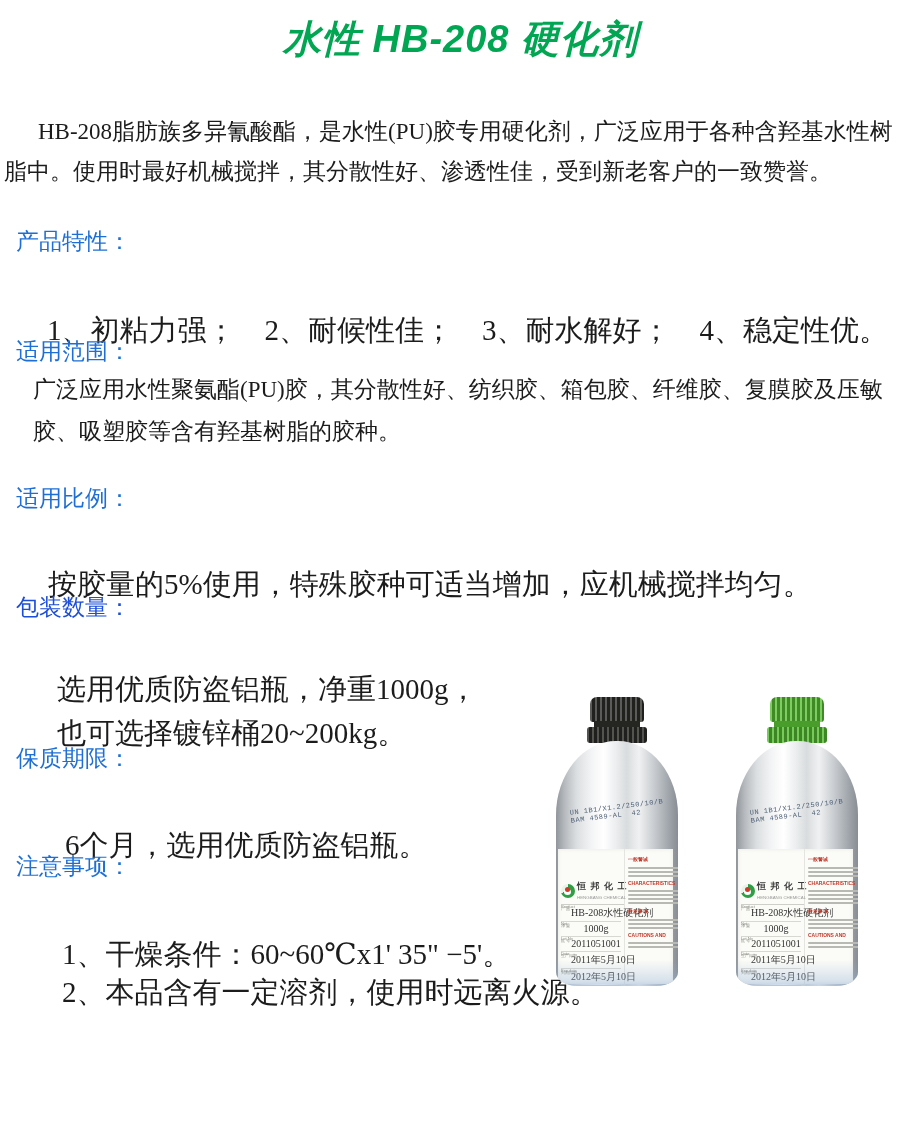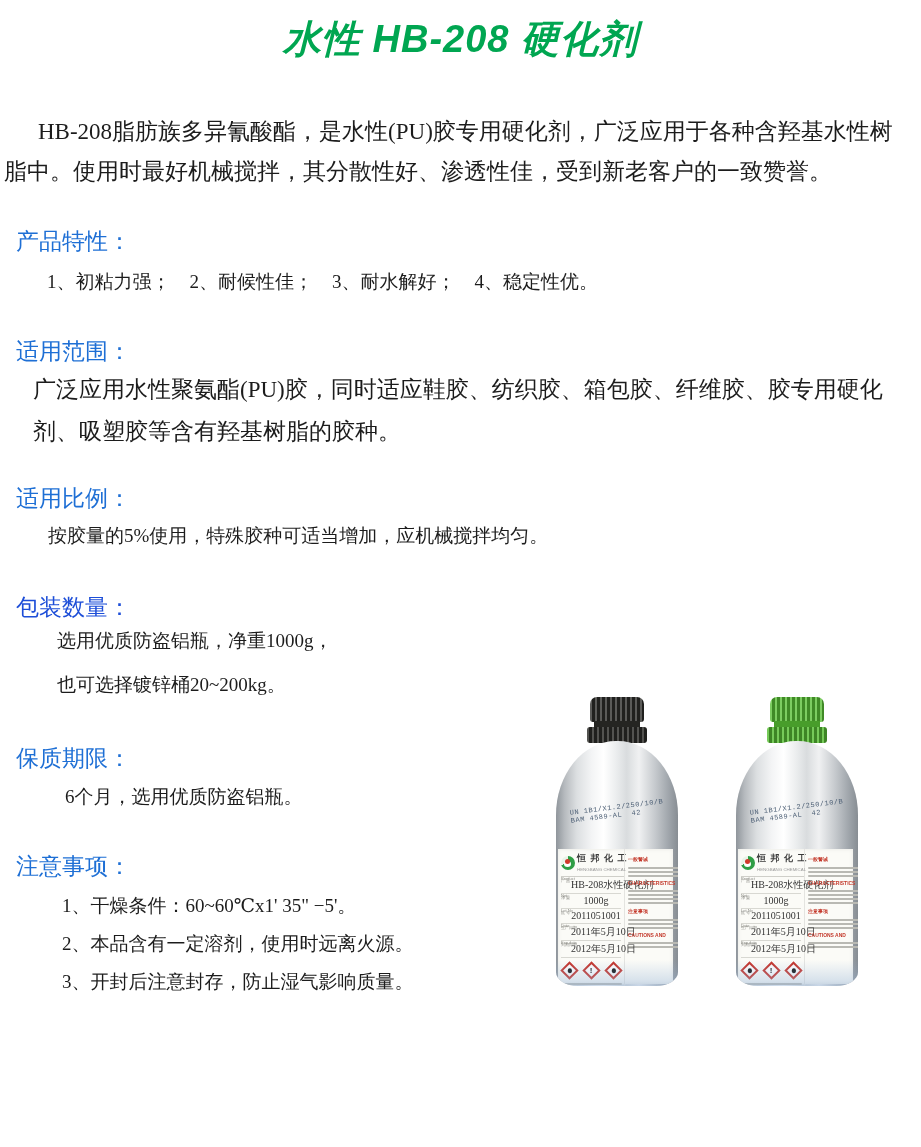--- a/index.html
+++ b/index.html
@@ -14,7 +14,7 @@
          font-size:23px;line-height:40px;text-indent:34px;}
   .sec{position:absolute;left:0;width:819px;}
   .sec-head{position:absolute;left:16px;top:0;font-size:23px;font-weight:normal;margin:0;}
-  .sec-line{position:absolute;font-size:19px;line-height:38px;white-space:nowrap;}
+  .sec-line{position:absolute;font-size:29px;line-height:38px;white-space:nowrap;margin-top:48px;}
   .sec-para{position:absolute;font-size:23px;line-height:42px;white-space:normal;}
   
   .bottle{position:absolute;width:122px;height:289px;}

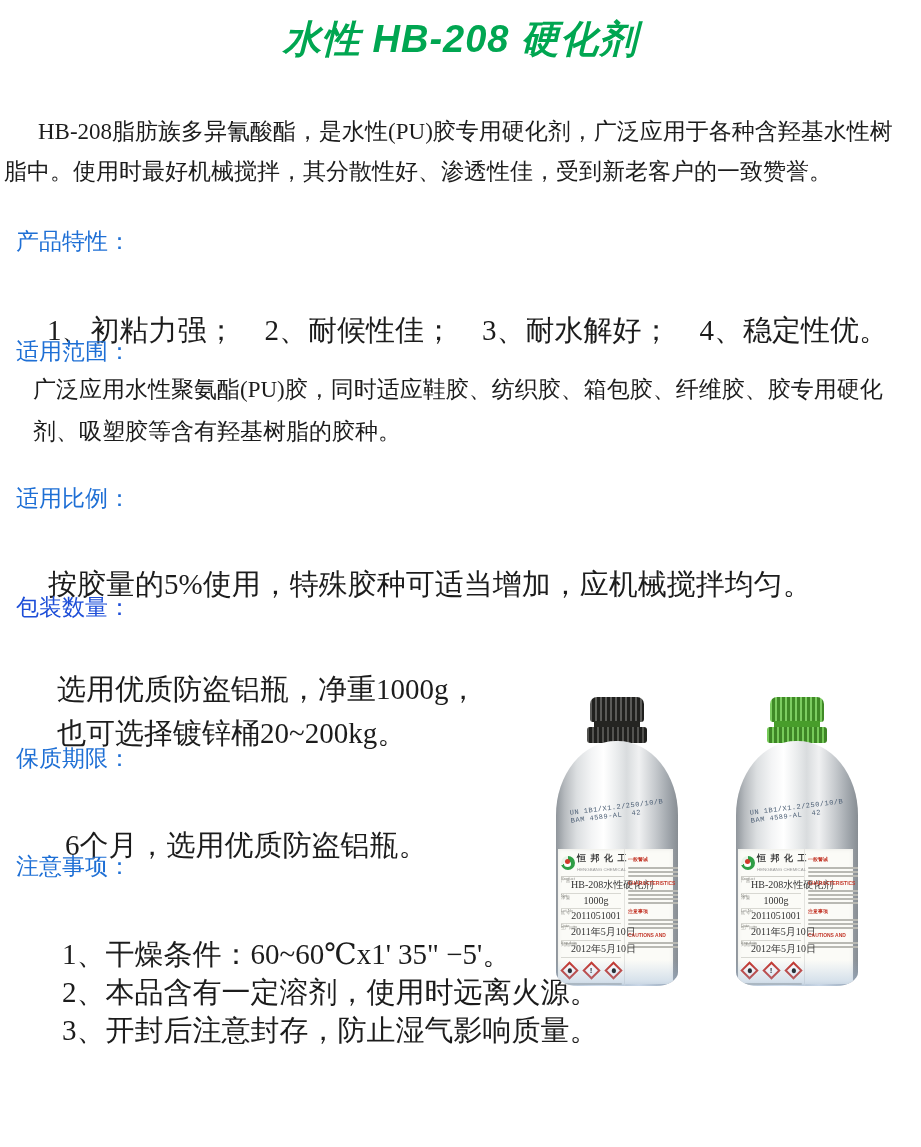--- a/index.html
+++ b/index.html
@@ -79,7 +79,7 @@
 
   <div class="sec" style="top:336px;height:110px;">
     <h2 class="sec-head" style="color: rgb(30, 111, 213);">适用范围：</h2>
-    <div class="sec-para" style="left:33px;top:33px;width:874px;">广泛应用水性聚氨酯(PU)胶，同时适应鞋胶、纺织胶、箱包胶、纤维胶、胶专用硬化剂、吸塑胶等含有羟基树脂的胶种。</div>
+    <div class="sec-para" style="left:33px;top:33px;width:874px;">广泛应用水性聚氨酯(PU)胶，其分散性好、纺织胶、箱包胶、纤维胶、复膜胶及压敏胶、吸塑胶等含有羟基树脂的胶种。</div>
   </div>
 
   <div class="sec" style="top:483px;height:80px;">

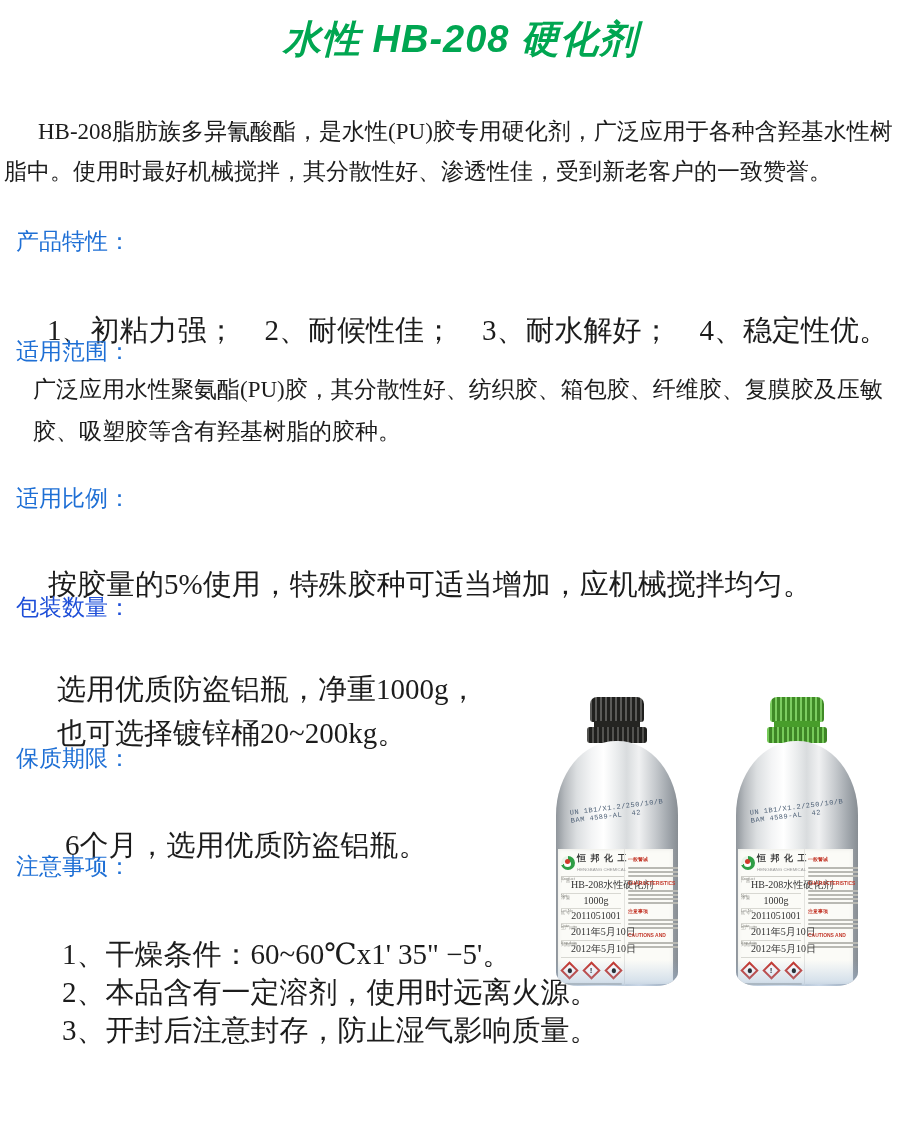--- a/index.html
+++ b/index.html
@@ -37,7 +37,7 @@
        font-family:"Liberation Sans","DejaVu Sans",sans-serif;color:#444;
        box-shadow:inset 0 0 4px rgba(0,0,0,.08);display:flex;flex-direction:column;}
   .lbl-cols{display:flex;flex:1;}
-  .lbl-left{width:66px;padding:3px 0 4px 3px;box-sizing:border-box;}
+  .lbl-left{width:66px;padding:3px 0 4px 3px;box-sizing:border-box;margin-top:28px;}
   .lbl-right{flex:1;padding:3px 2px 0 3px;border-left:1px solid #e4e4e0;}
   .lbl-head{display:flex;align-items:center;border-bottom:1px solid #cfcfc9;padding-bottom:2px;}
   .logo{width:14px;height:14px;border-radius:50%;position:relative;flex:0 0 auto;

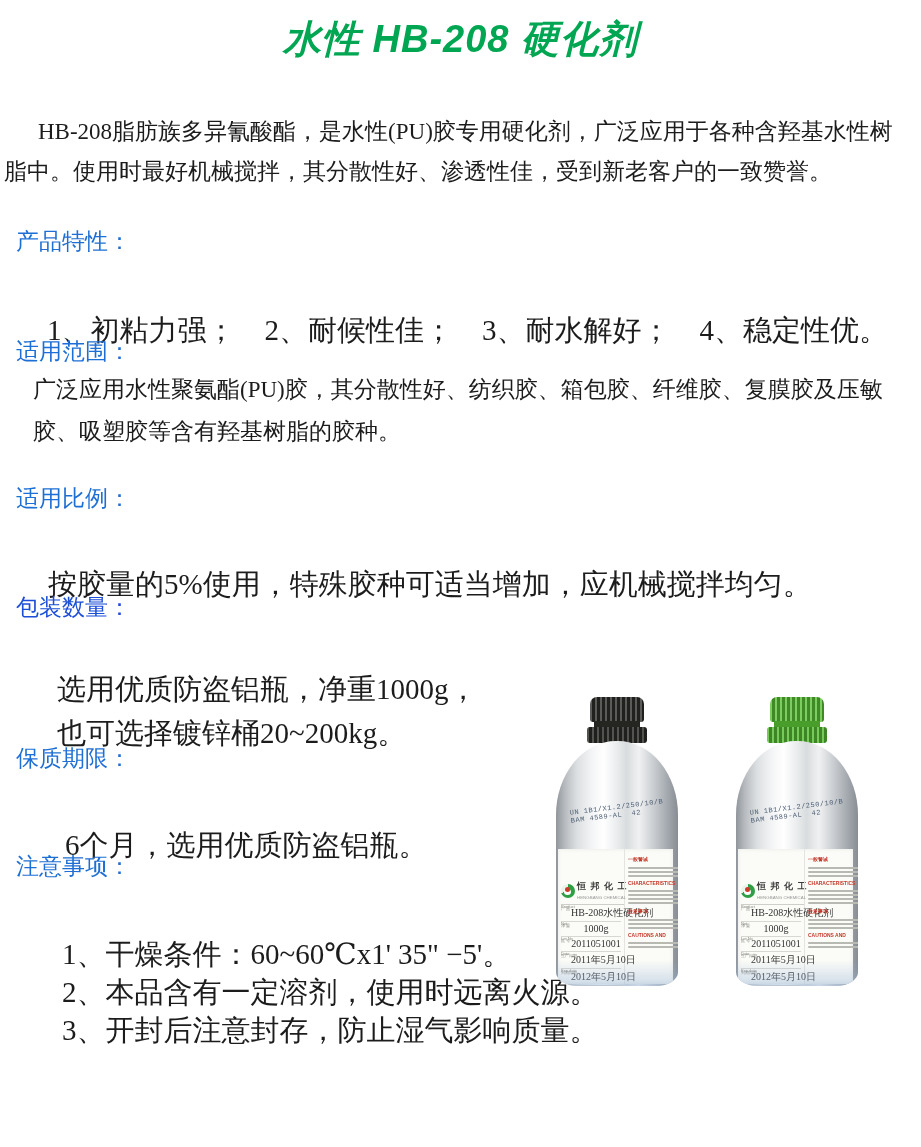--- a/index.html
+++ b/index.html
@@ -102,7 +102,6 @@
     <h2 class="sec-head" style="color: rgb(30, 111, 213);">注意事项：</h2>
     <div class="sec-line" style="left:62px;top:36px;">1、干燥条件：60~60℃x1' 35" −5'。</div>
     <div class="sec-line" style="left:62px;top:74px;">2、本品含有一定溶剂，使用时远离火源。</div>
-    <div class="sec-line" style="left:62px;top:112px;">3、开封后注意封存，防止湿气影响质量。</div>
   </div>
 
   <div class="bottle" style="left:556px;top:697px;">

